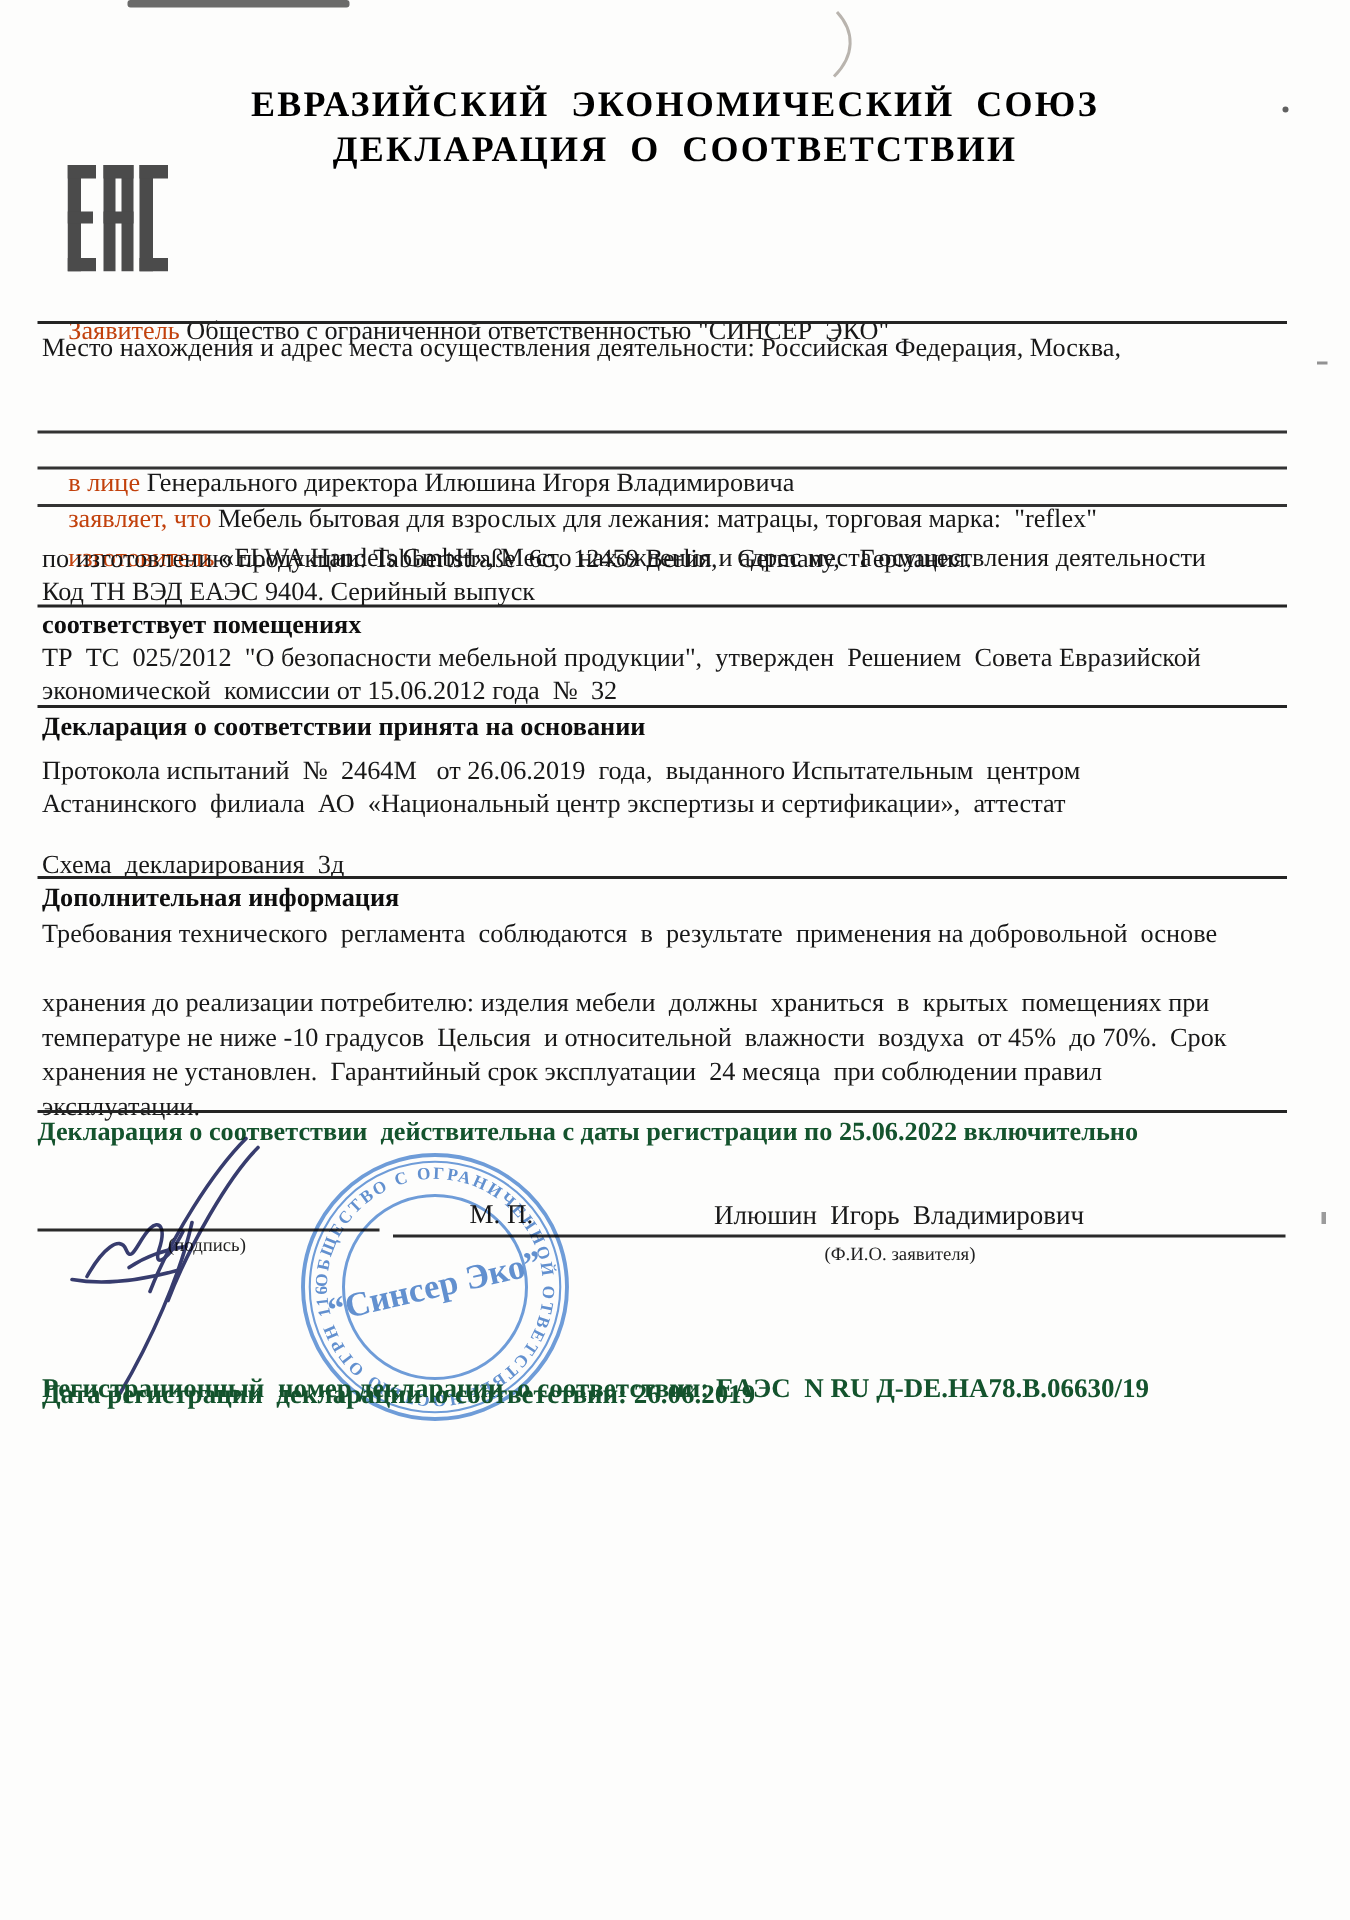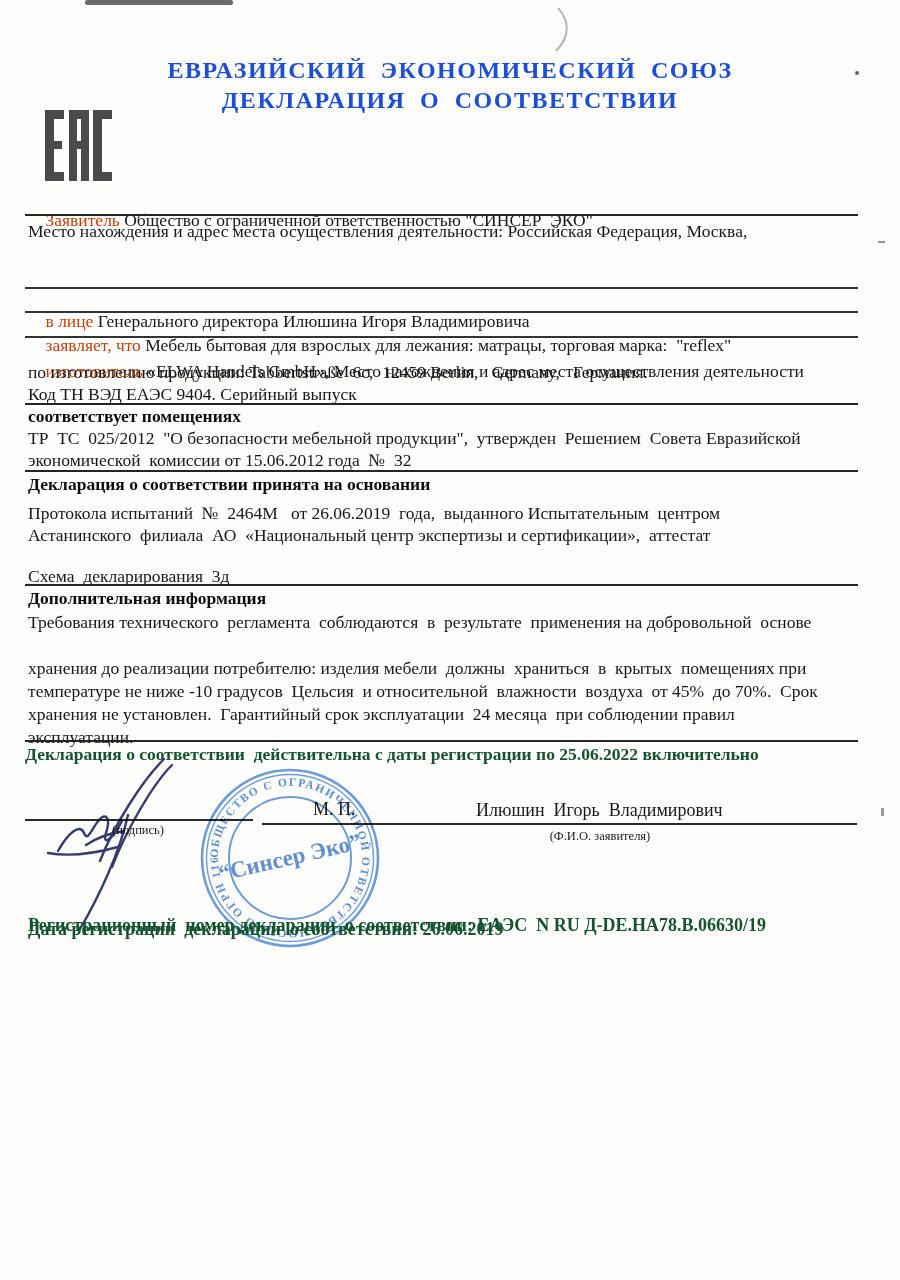--- a/index.html
+++ b/index.html
@@ -6,7 +6,7 @@
   .page{position:relative;width:900px;height:1280px;background:#fdfdfc;overflow:hidden;
         font-family:"Liberation Serif","DejaVu Serif",serif;color:#161616;}
   .ctr{position:absolute;left:0;width:100%;text-align:center;font-weight:bold;
-       font-size:24px;letter-spacing:1.5px;word-spacing:7px;color:#1d4ed8;}
+       font-size:24px;letter-spacing:1.5px;word-spacing:7px;color:#000000;}
   .line{position:absolute;left:28px;font-size:17.5px;white-space:pre;color:#181818;}
   .b{font-weight:normal;color:#c2410c;}
   .hdr{font-weight:bold;color:#0e0e0e;}

